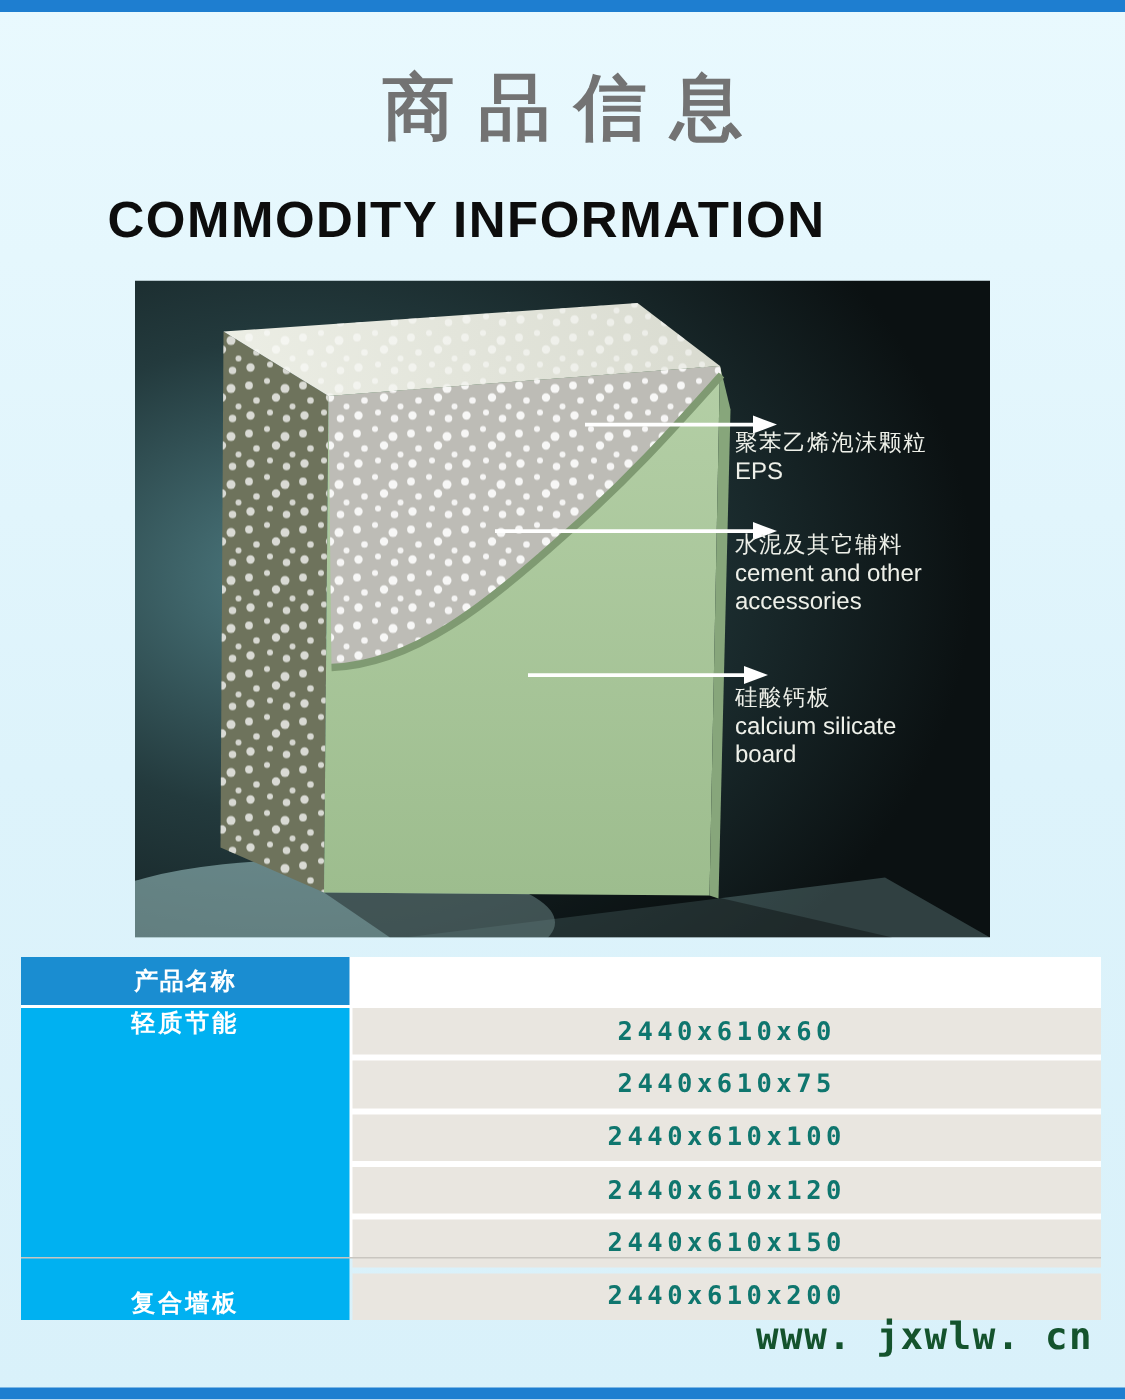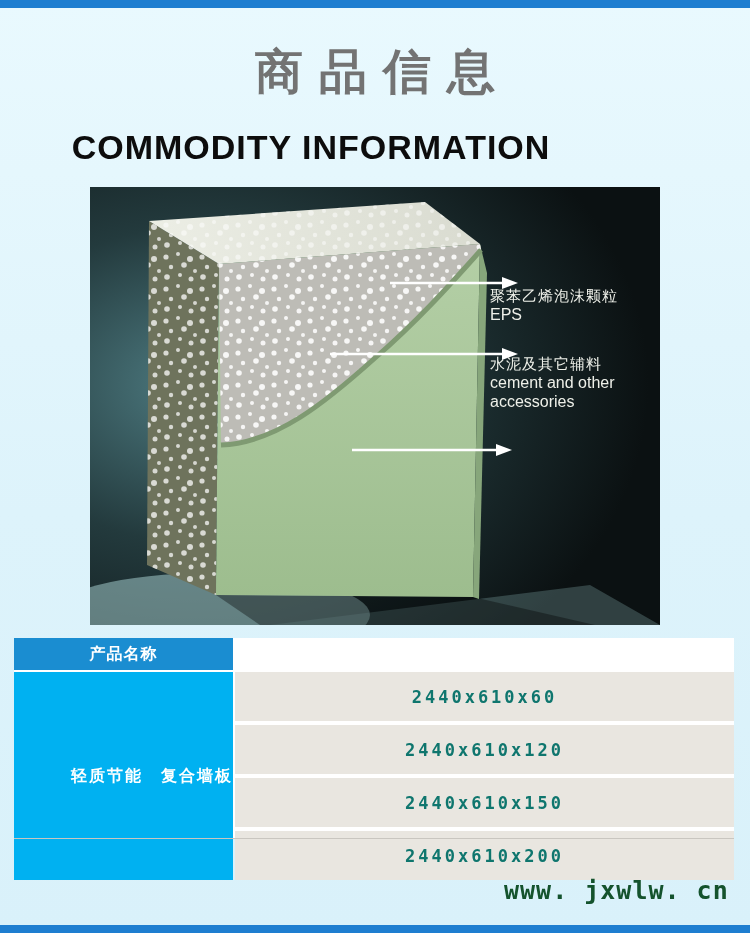--- a/index.html
+++ b/index.html
@@ -125,6 +125,11 @@
     <div class="en">cement and other</div>
     <div class="en">accessories</div>
   </div>
+  <div class="ph-label lbl-3">
+    <div class="zh">硅酸钙板</div>
+    <div class="en">calcium silicate</div>
+    <div class="en">board</div>
+  </div>
 </div>
 
 <div class="spec-table">

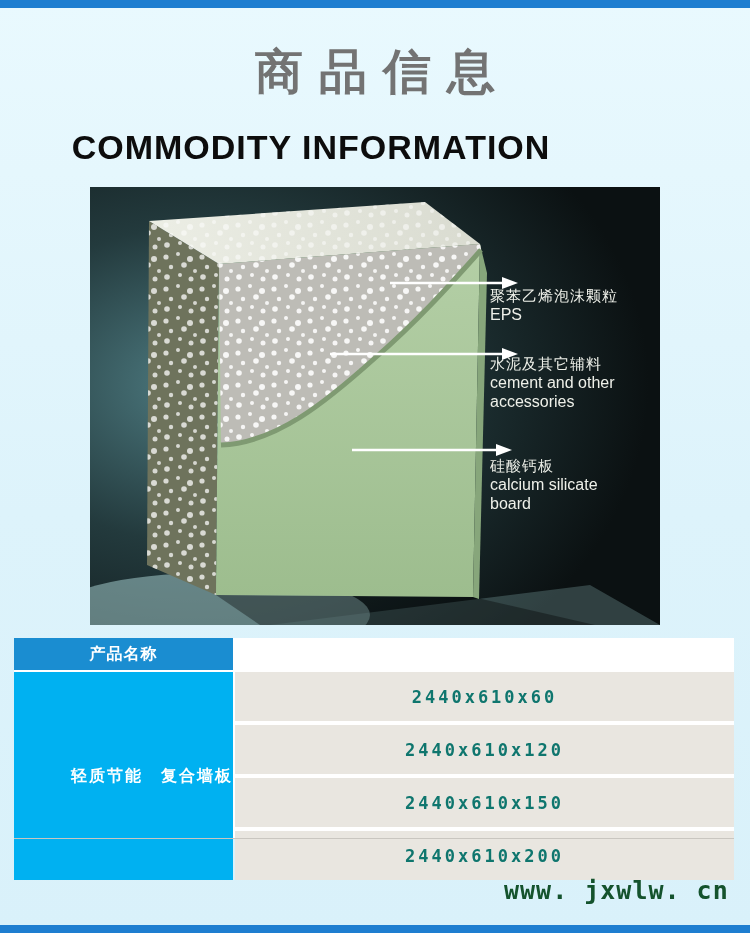--- a/index.html
+++ b/index.html
@@ -35,7 +35,7 @@
   .th.c2{flex:1;}
   .name-cell{position:absolute;left:0;top:34px;width:219px;height:208px;background:#00b1f1;
       color:#ffffff;font-weight:bold;font-size:16px;letter-spacing:2px;
-      display:flex;flex-direction:row;align-items:center;justify-content:flex-end;gap:18px;}
+      display:flex;flex-direction:column;align-items:center;justify-content:space-between;gap:18px;}
   .rows{position:absolute;left:221px;top:34px;right:0;height:208px;
       display:flex;flex-direction:column;gap:4px;}
   .row{flex:1;background:#e9e6e0;display:flex;align-items:center;justify-content:center;

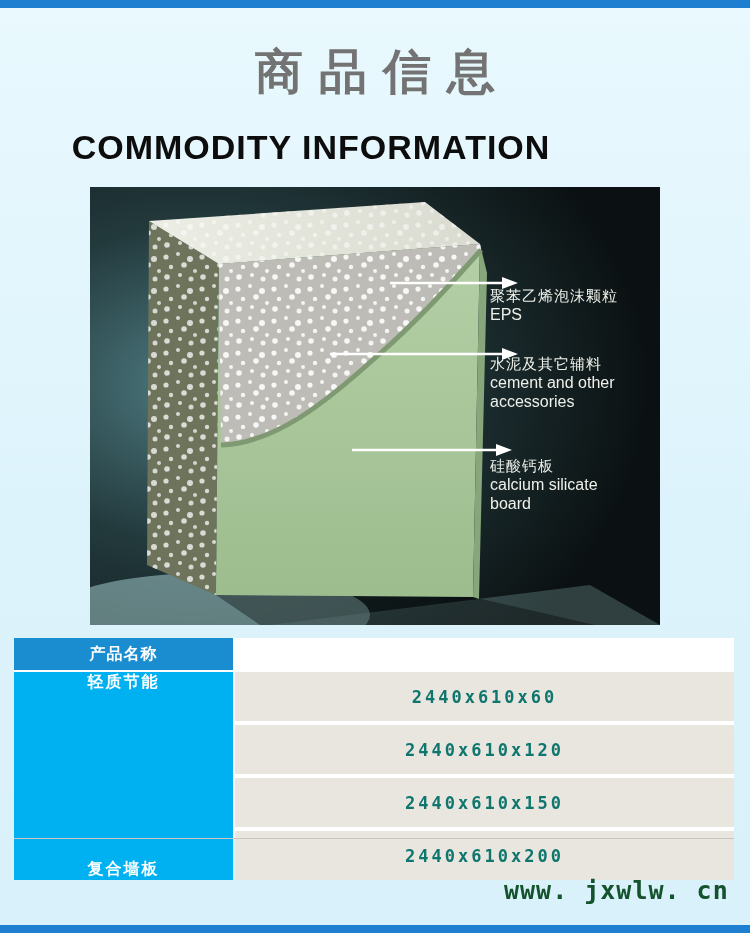--- a/index.html
+++ b/index.html
@@ -142,6 +142,7 @@
   </div>
   <div class="rows">
     <div class="row">2440x610x60</div>
+    <div class="row">2440x610x75</div>
     <div class="row">2440x610x120</div>
     <div class="row">2440x610x150</div>
     <div class="row">2440x610x200</div>

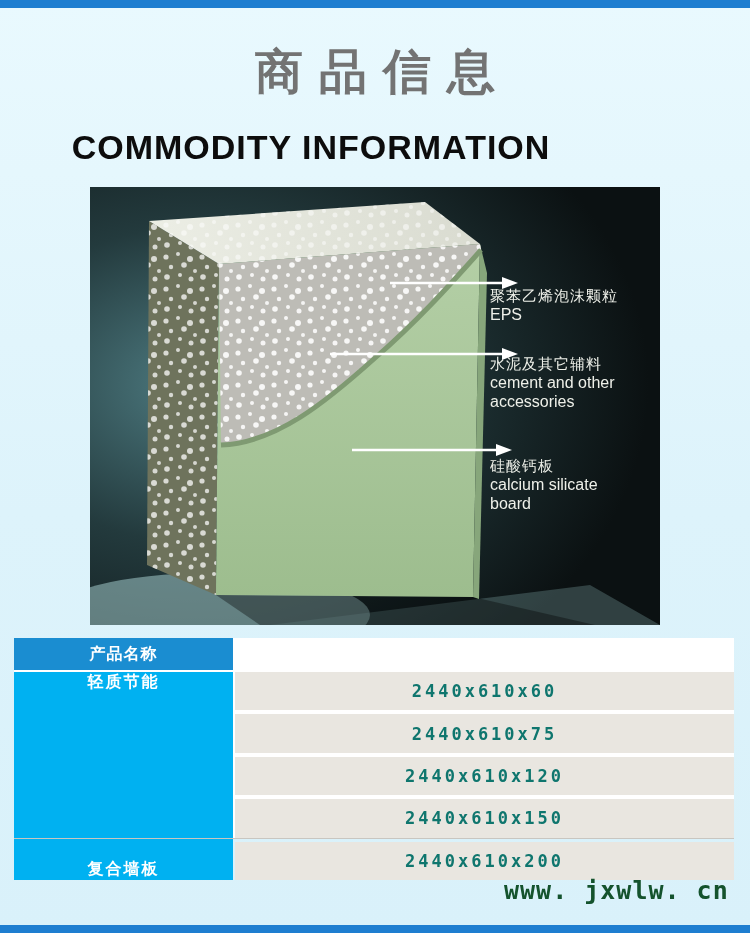--- a/index.html
+++ b/index.html
@@ -143,6 +143,7 @@
   <div class="rows">
     <div class="row">2440x610x60</div>
     <div class="row">2440x610x75</div>
+    <div class="row">2440x610x100</div>
     <div class="row">2440x610x120</div>
     <div class="row">2440x610x150</div>
     <div class="row">2440x610x200</div>

